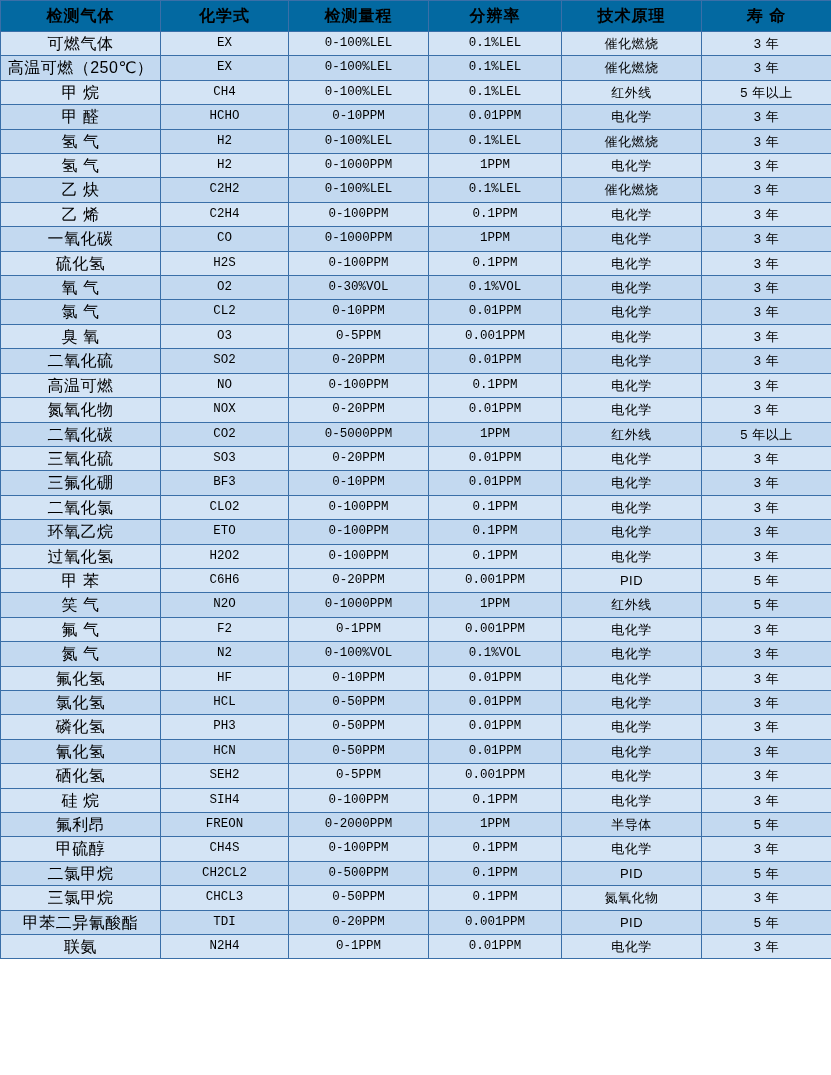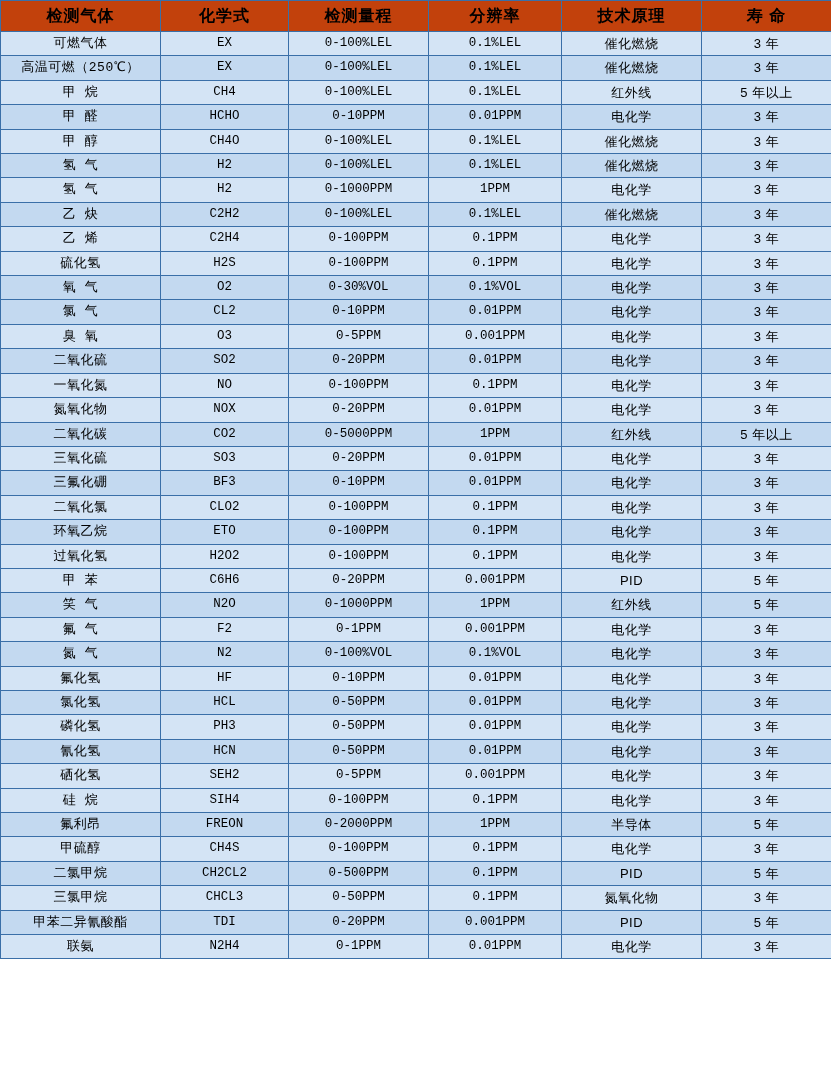--- a/index.html
+++ b/index.html
@@ -32,7 +32,7 @@
     overflow: hidden;
   }
   #gas-table thead th {
-    background: #c2410c;
+    background: #0369a1;
     font-size: 16px;
     font-weight: bold;
     height: 28px;

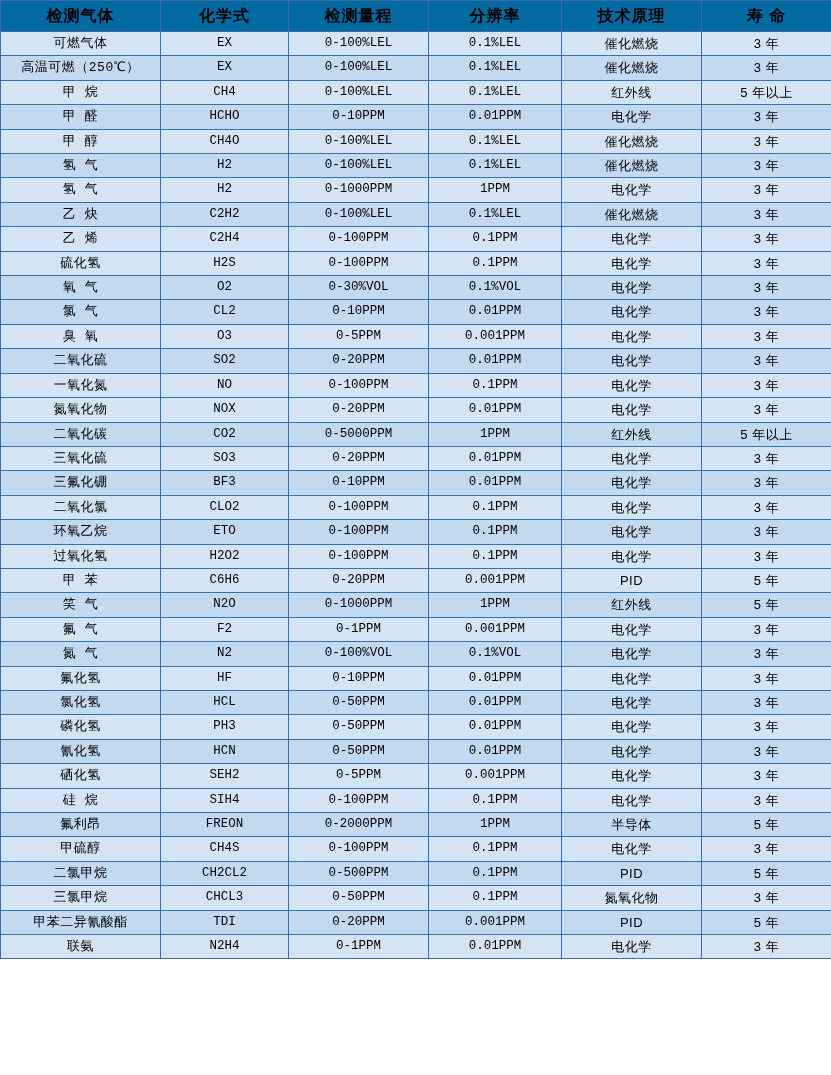--- a/index.html
+++ b/index.html
@@ -48,9 +48,8 @@
     background: #c3d9f0;
   }
   #gas-table tbody td.name {
-    font-size: 13px;
+    font-size: 16px;
     letter-spacing: 0.5px;
-    font-family: Liberation Mono, monospace;
   }
   #gas-table tbody td.formula,
   #gas-table tbody td.range,

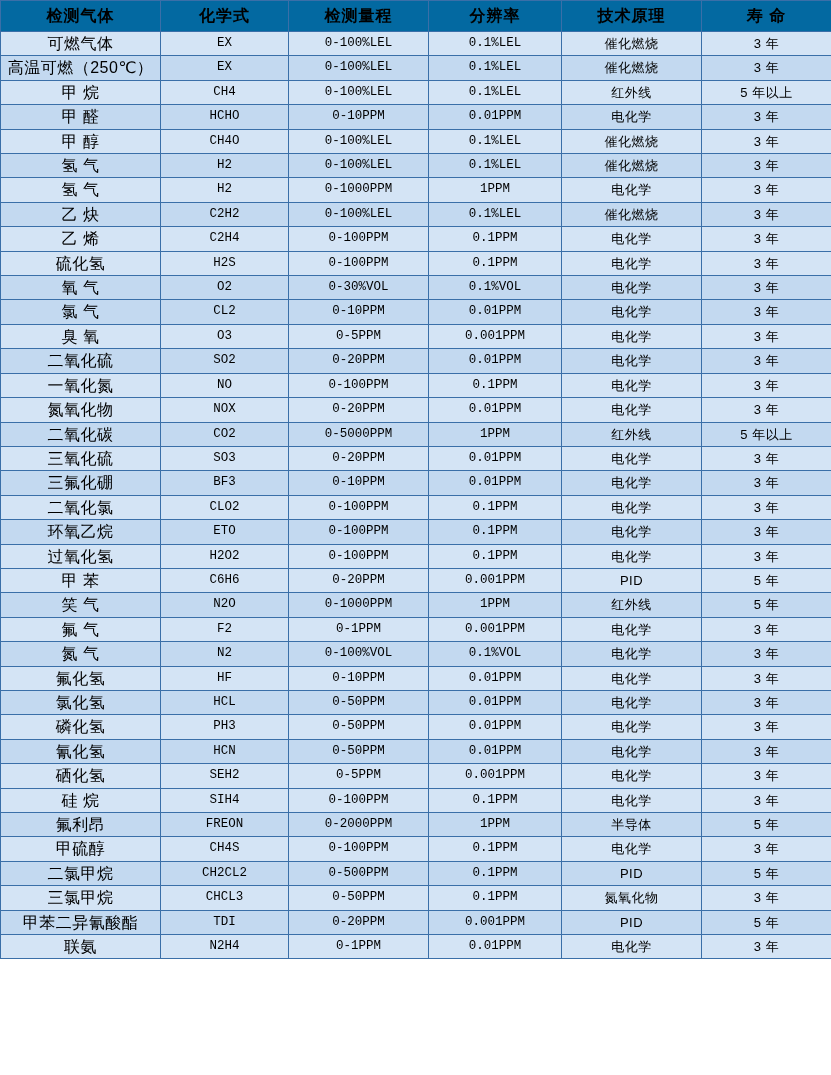--- a/index.html
+++ b/index.html
@@ -118,14 +118,6 @@
         <td class="principle">电化学</td>
         <td class="life">3 年</td>
       </tr>
-      <tr>
-        <td class="name">甲 醇</td>
-        <td class="formula">CH4O</td>
-        <td class="range">0-100%LEL</td>
-        <td class="res">0.1%LEL</td>
-        <td class="principle">催化燃烧</td>
-        <td class="life">3 年</td>
-      </tr>
       <tr class="alt">
         <td class="name">氢 气</td>
         <td class="formula">H2</td>

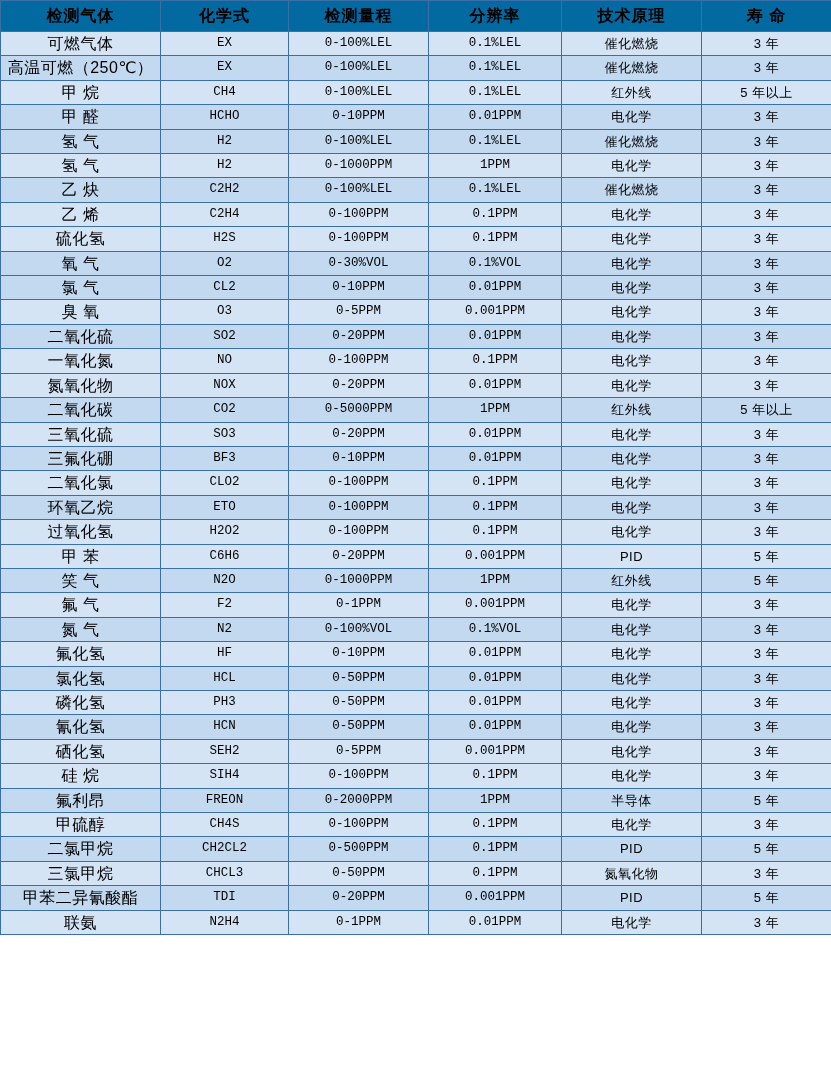--- a/index.html
+++ b/index.html
@@ -150,6 +150,14 @@
         <td class="principle">电化学</td>
         <td class="life">3 年</td>
       </tr>
+      <tr class="alt">
+        <td class="name">一氧化碳</td>
+        <td class="formula">CO</td>
+        <td class="range">0-1000PPM</td>
+        <td class="res">1PPM</td>
+        <td class="principle">电化学</td>
+        <td class="life">3 年</td>
+      </tr>
       <tr>
         <td class="name">硫化氢</td>
         <td class="formula">H2S</td>

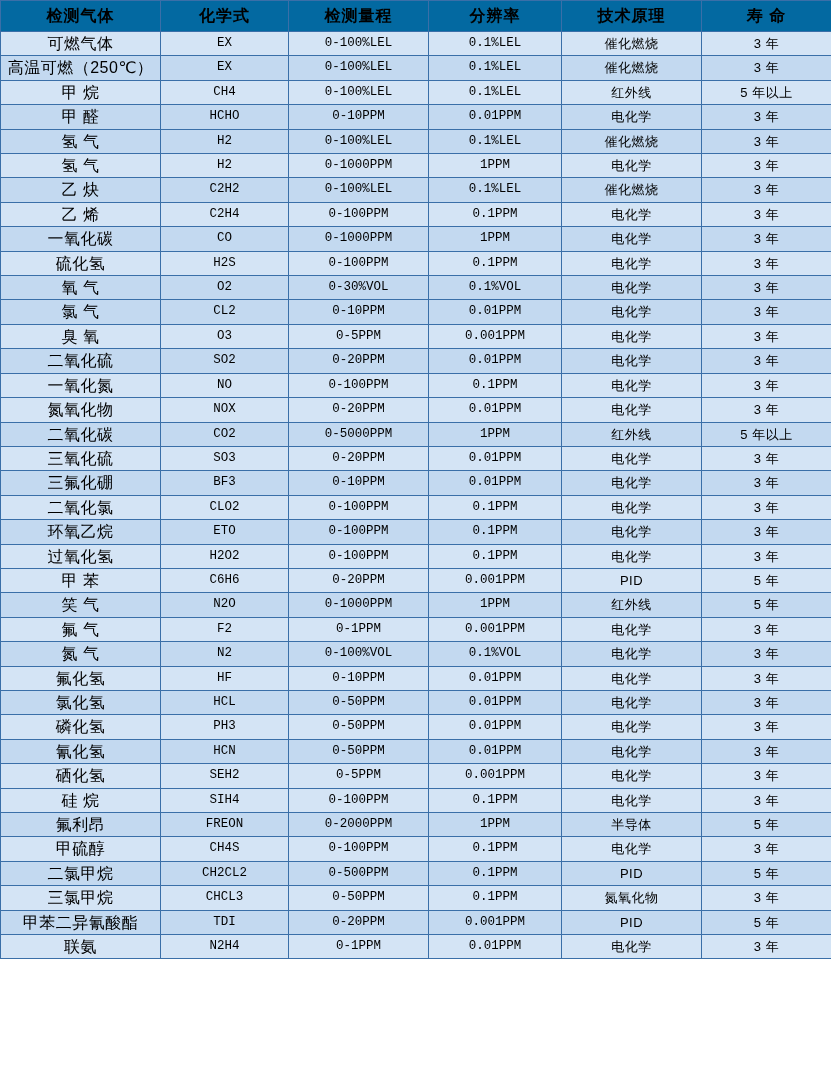--- a/index.html
+++ b/index.html
@@ -199,7 +199,7 @@
         <td class="life">3 年</td>
       </tr>
       <tr>
-        <td class="name">一氧化氮</td>
+        <td class="name">高温可燃</td>
         <td class="formula">NO</td>
         <td class="range">0-100PPM</td>
         <td class="res">0.1PPM</td>

